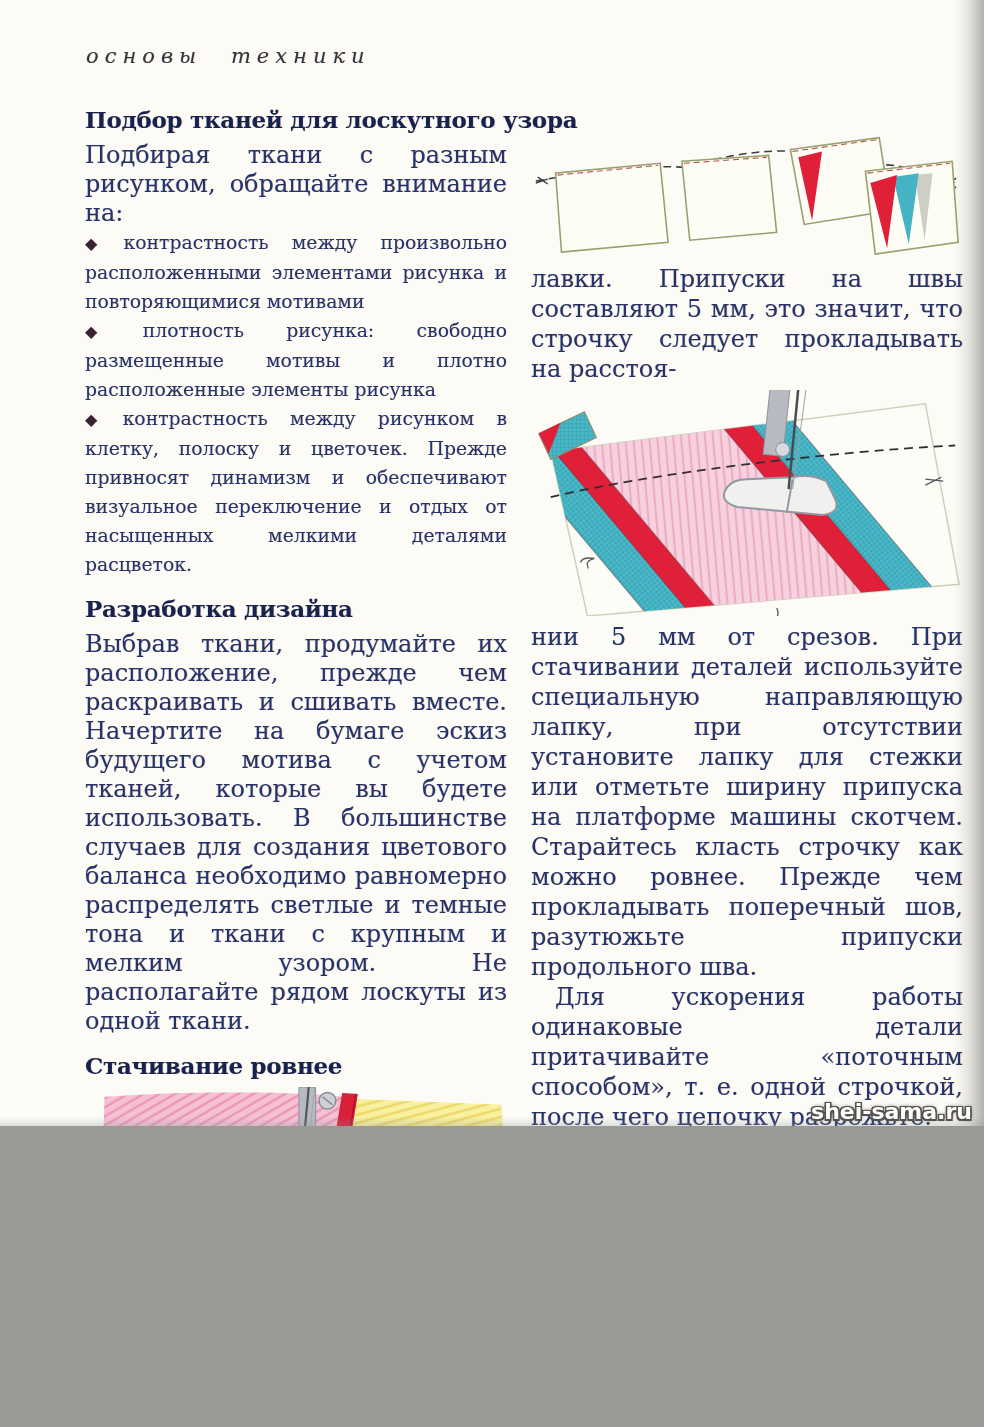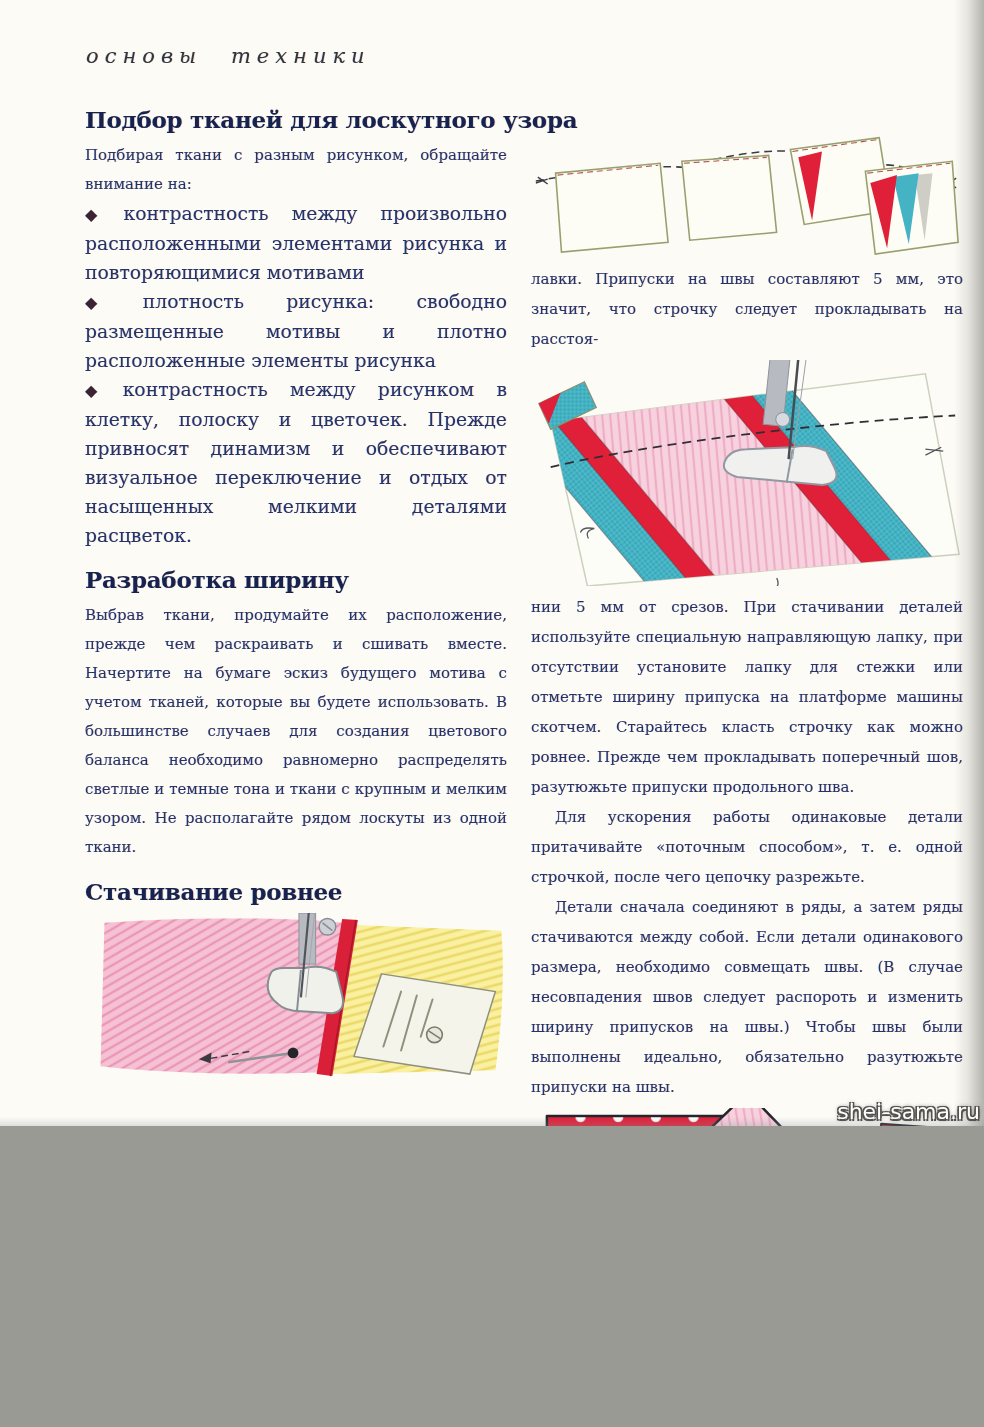--- a/index.html
+++ b/index.html
@@ -17,7 +17,7 @@
   .col-right { position:absolute; left:531px; top:104px; width:432px; }
   h1,h2 { font-size:23px; font-weight:bold; color:#17224e; margin:0 0 8px 0; letter-spacing:-0.3px; white-space:nowrap; }
   h2.mt { margin-top:16px; }
-  p { margin:0; font-size:15px; line-height:29px; text-align:justify; hyphens:auto; }
+  p { margin:0; font-size:24px; line-height:29px; text-align:justify; hyphens:auto; }
   .col-right p { line-height:30px; }
   .indent { text-indent:24px; }
   ul { margin:0; padding:0; }

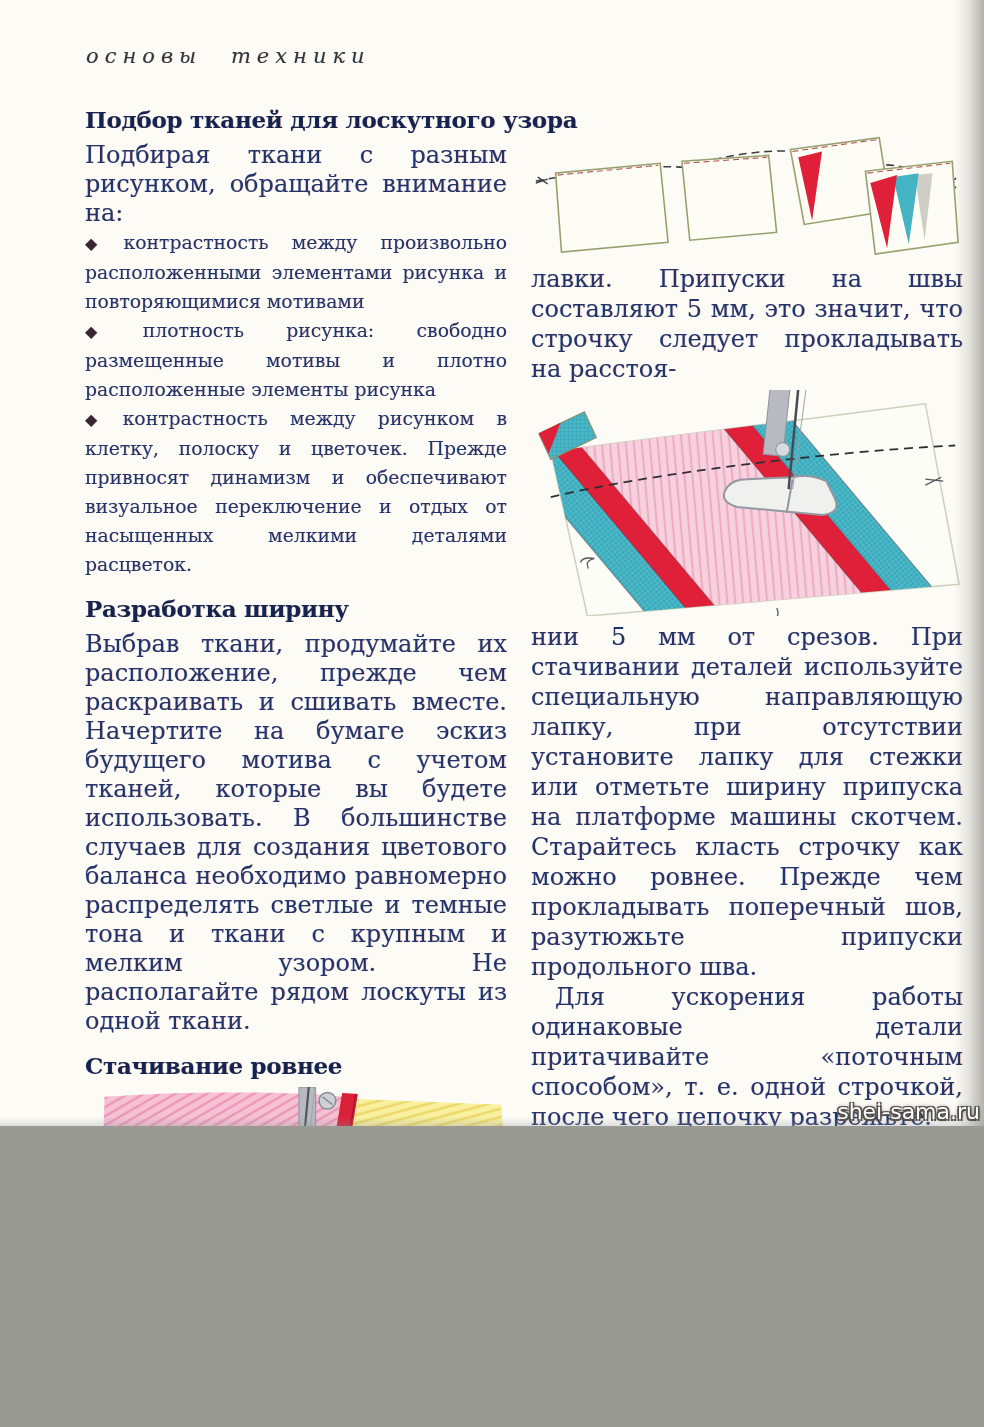--- a/index.html
+++ b/index.html
@@ -88,7 +88,7 @@
       <li><span class="bullet">◆</span><span>контрастность между рисунком в клетку, полоску и цветочек. Прежде привносят динамизм и обеспечивают визуальное переключение и отдых от насыщенных мелкими деталями расцветок.</span></li>
     </ul>
 
-    <h2 class="mt">Разработка ширину</h2>
+    <h2 class="mt">Разработка дизайна</h2>
     <p>Выбрав ткани, продумайте их расположение, прежде чем раскраивать и сшивать вместе. Начертите на бумаге эскиз будущего мотива с учетом тканей, которые вы будете использовать. В большинстве случаев для создания цветового баланса необходимо равномерно распределять светлые и темные тона и ткани с крупным и мелким узором. Не располагайте рядом лоскуты из одной ткани.</p>
 
     <h2 class="mt">Стачивание ровнее</h2>

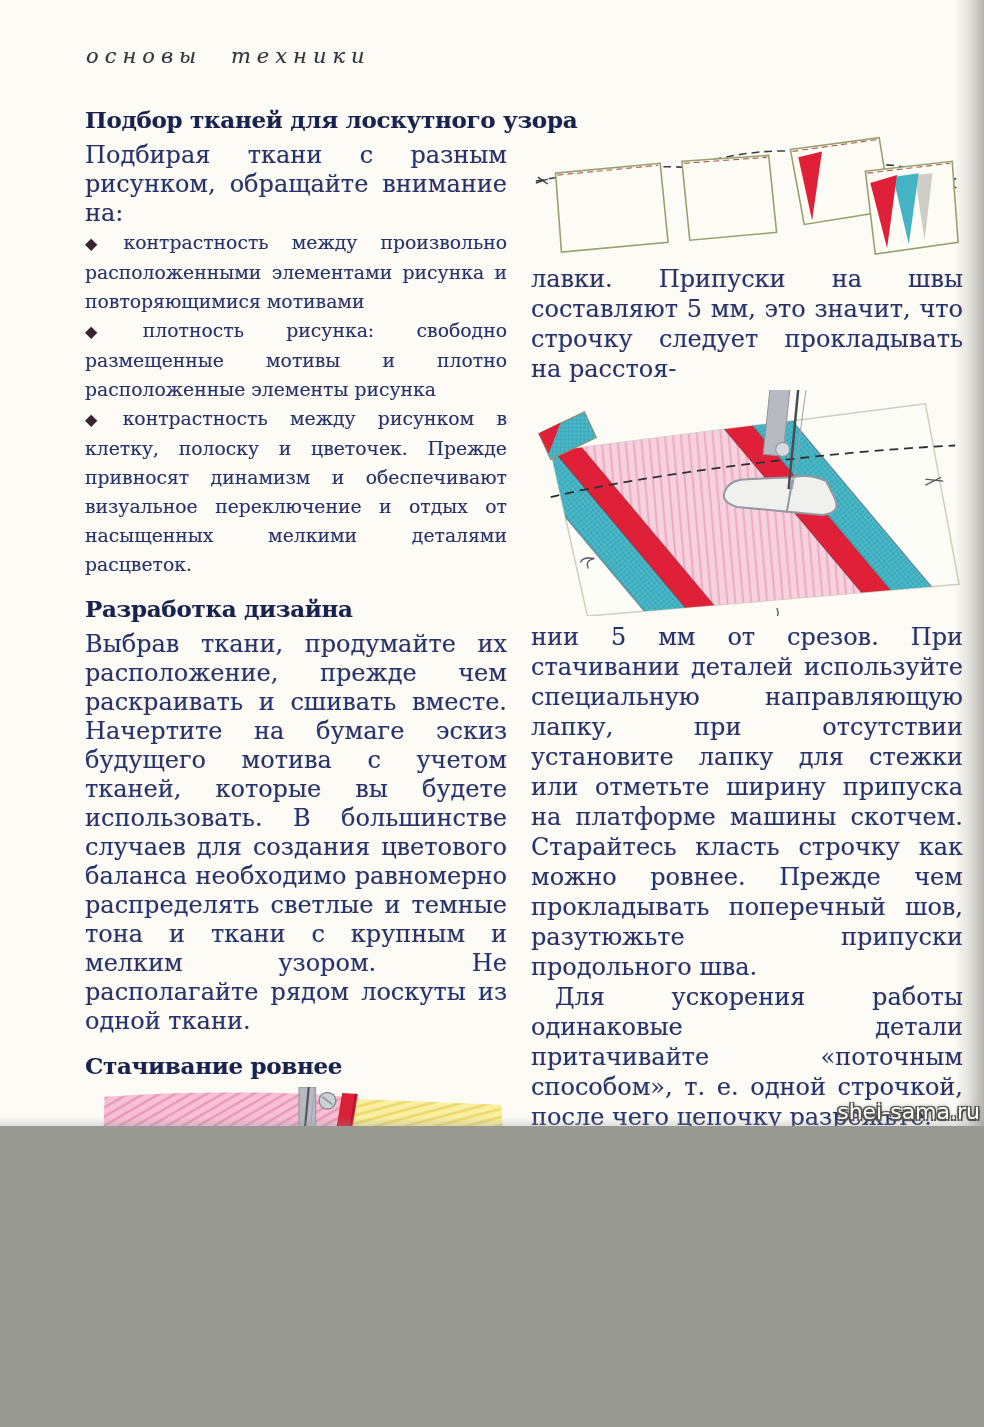--- a/index.html
+++ b/index.html
@@ -26,8 +26,8 @@
   .illo { margin:6px 0; line-height:0; }
   .page-number { position:absolute; left:84px; top:1356px; font-size:27px; color:#737373; }
   .watermark {
-    position:absolute; right:4px; bottom:2px;
-    font-family:"DejaVu Sans", sans-serif; font-weight:normal; font-size:22px; color:#ffffff;
+    position:absolute; right:12px; bottom:2px;
+    font-family:"DejaVu Sans", sans-serif; font-weight:bold; font-size:22px; color:#ffffff;
     text-shadow:-1.5px -1.5px 0 #55514e, 1.5px -1.5px 0 #55514e, -1.5px 1.5px 0 #55514e, 1.5px 1.5px 0 #55514e, 0 0 4px #3c3936;
   }
   .page-edge {

